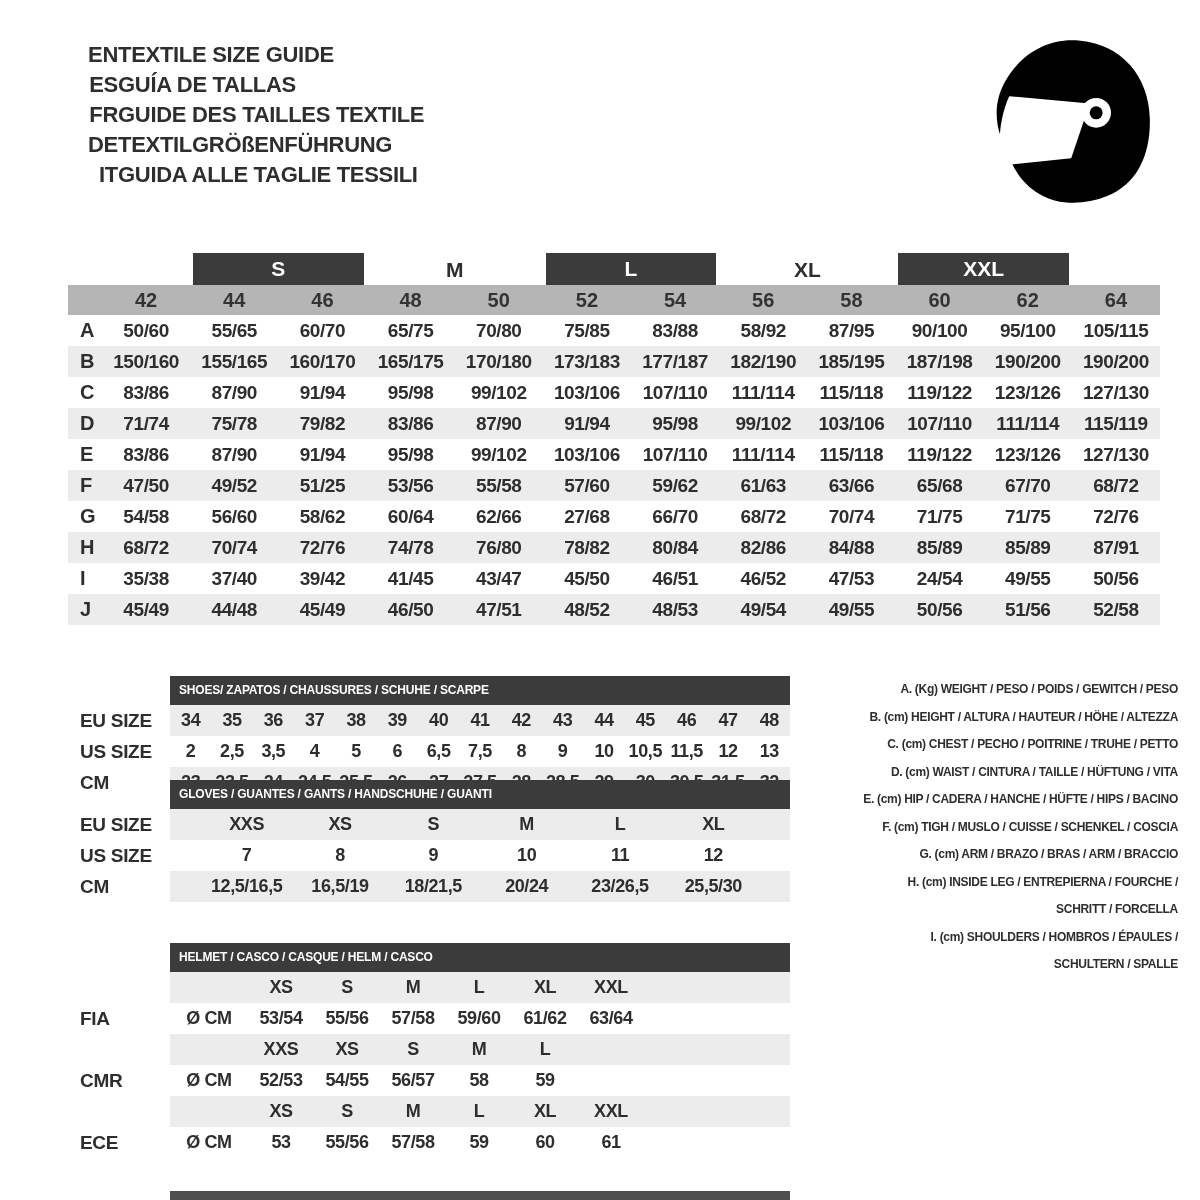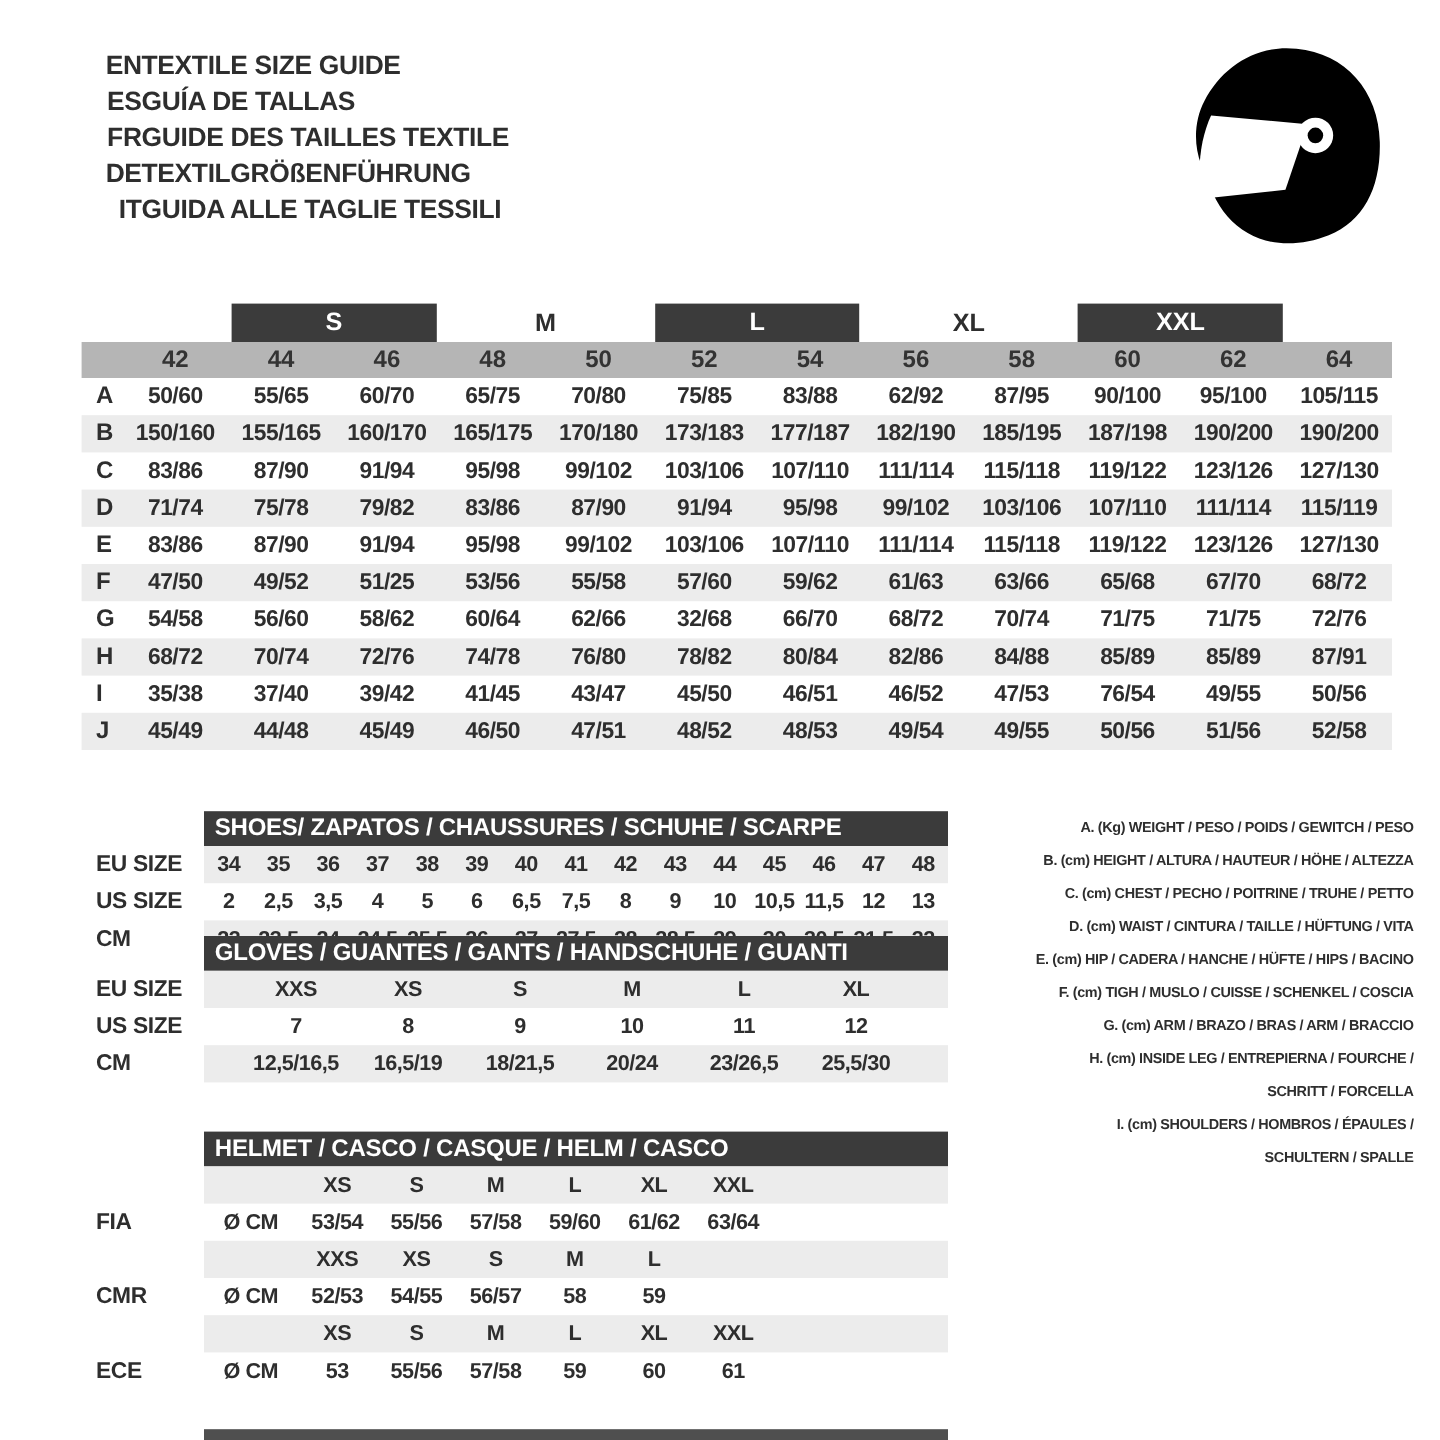--- a/index.html
+++ b/index.html
@@ -120,7 +120,7 @@
           <div class="cell">70/80</div>
           <div class="cell">75/85</div>
           <div class="cell">83/88</div>
-          <div class="cell">62/92</div>
+          <div class="cell">58/92</div>
           <div class="cell">87/95</div>
           <div class="cell">90/100</div>
           <div class="cell">95/100</div>

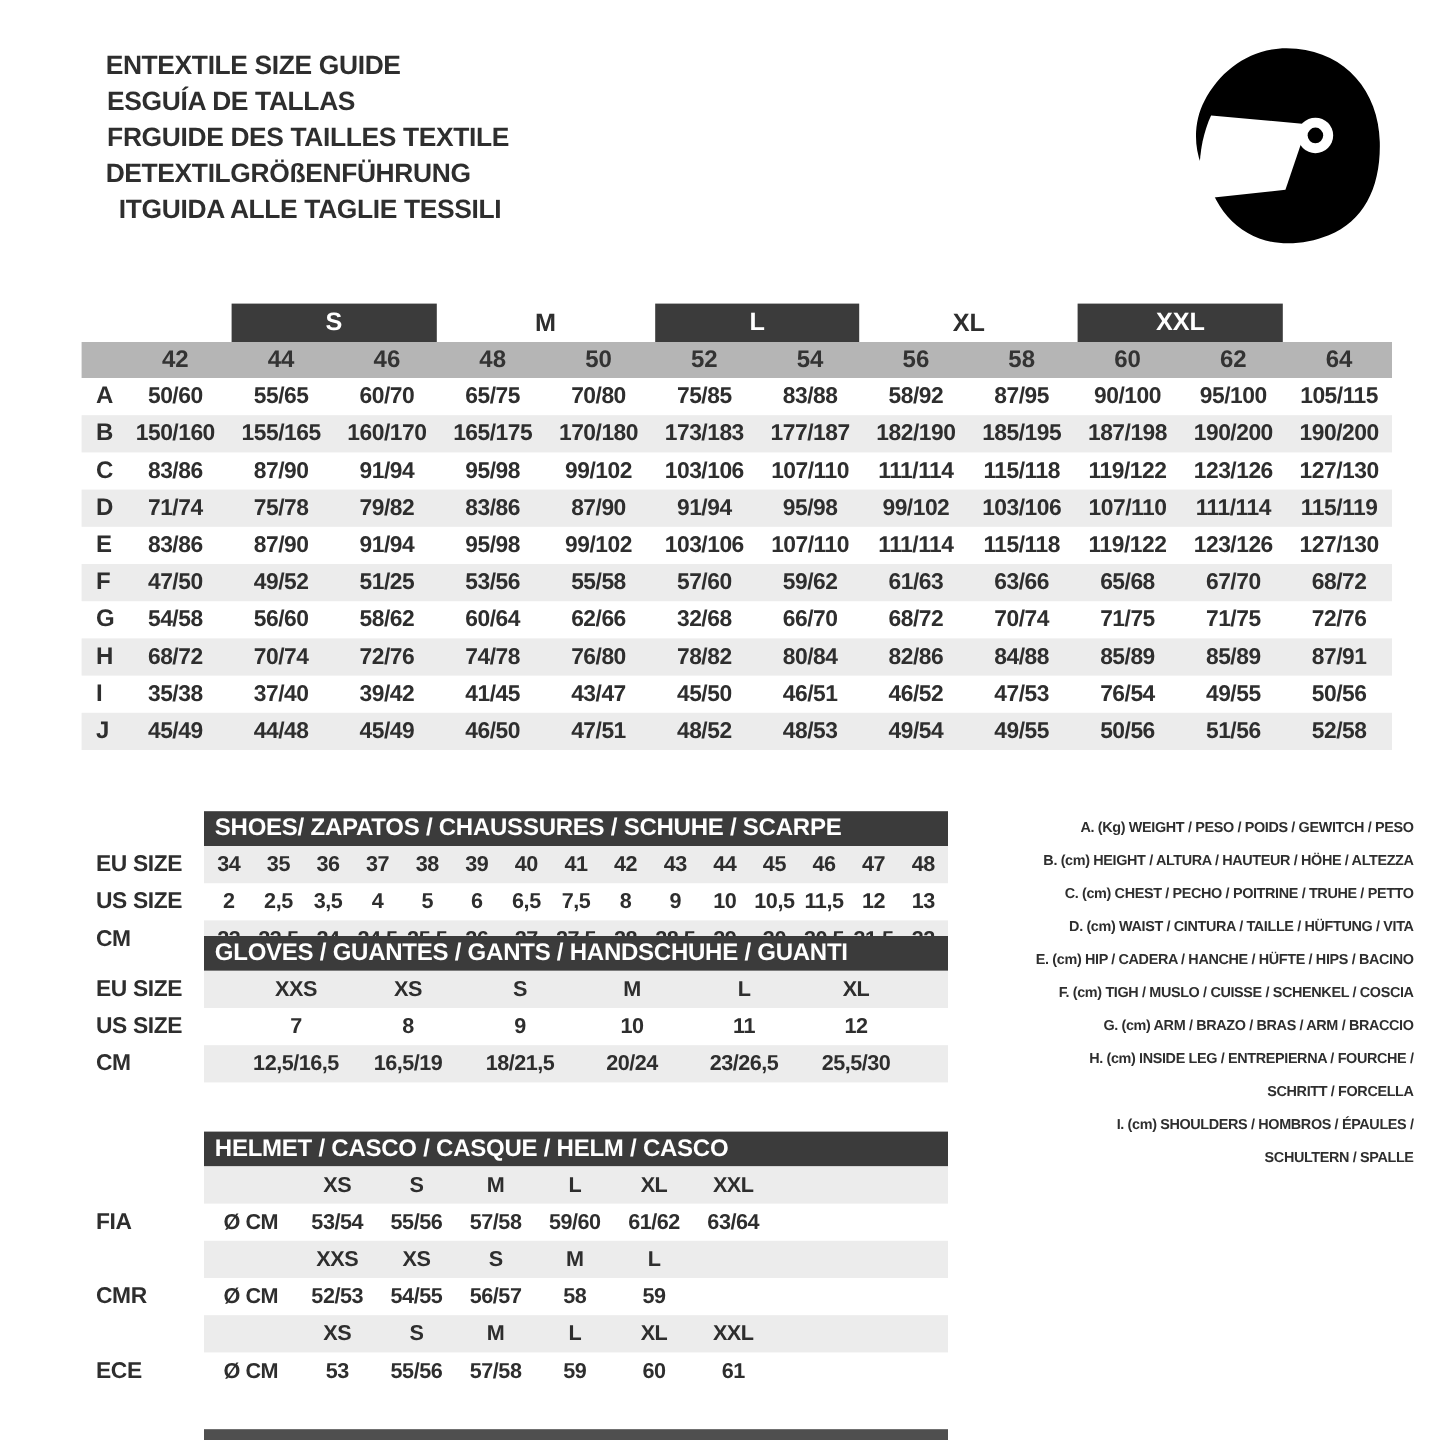--- a/index.html
+++ b/index.html
@@ -208,7 +208,7 @@
           <div class="cell">58/62</div>
           <div class="cell">60/64</div>
           <div class="cell">62/66</div>
-          <div class="cell">32/68</div>
+          <div class="cell">27/68</div>
           <div class="cell">66/70</div>
           <div class="cell">68/72</div>
           <div class="cell">70/74</div>

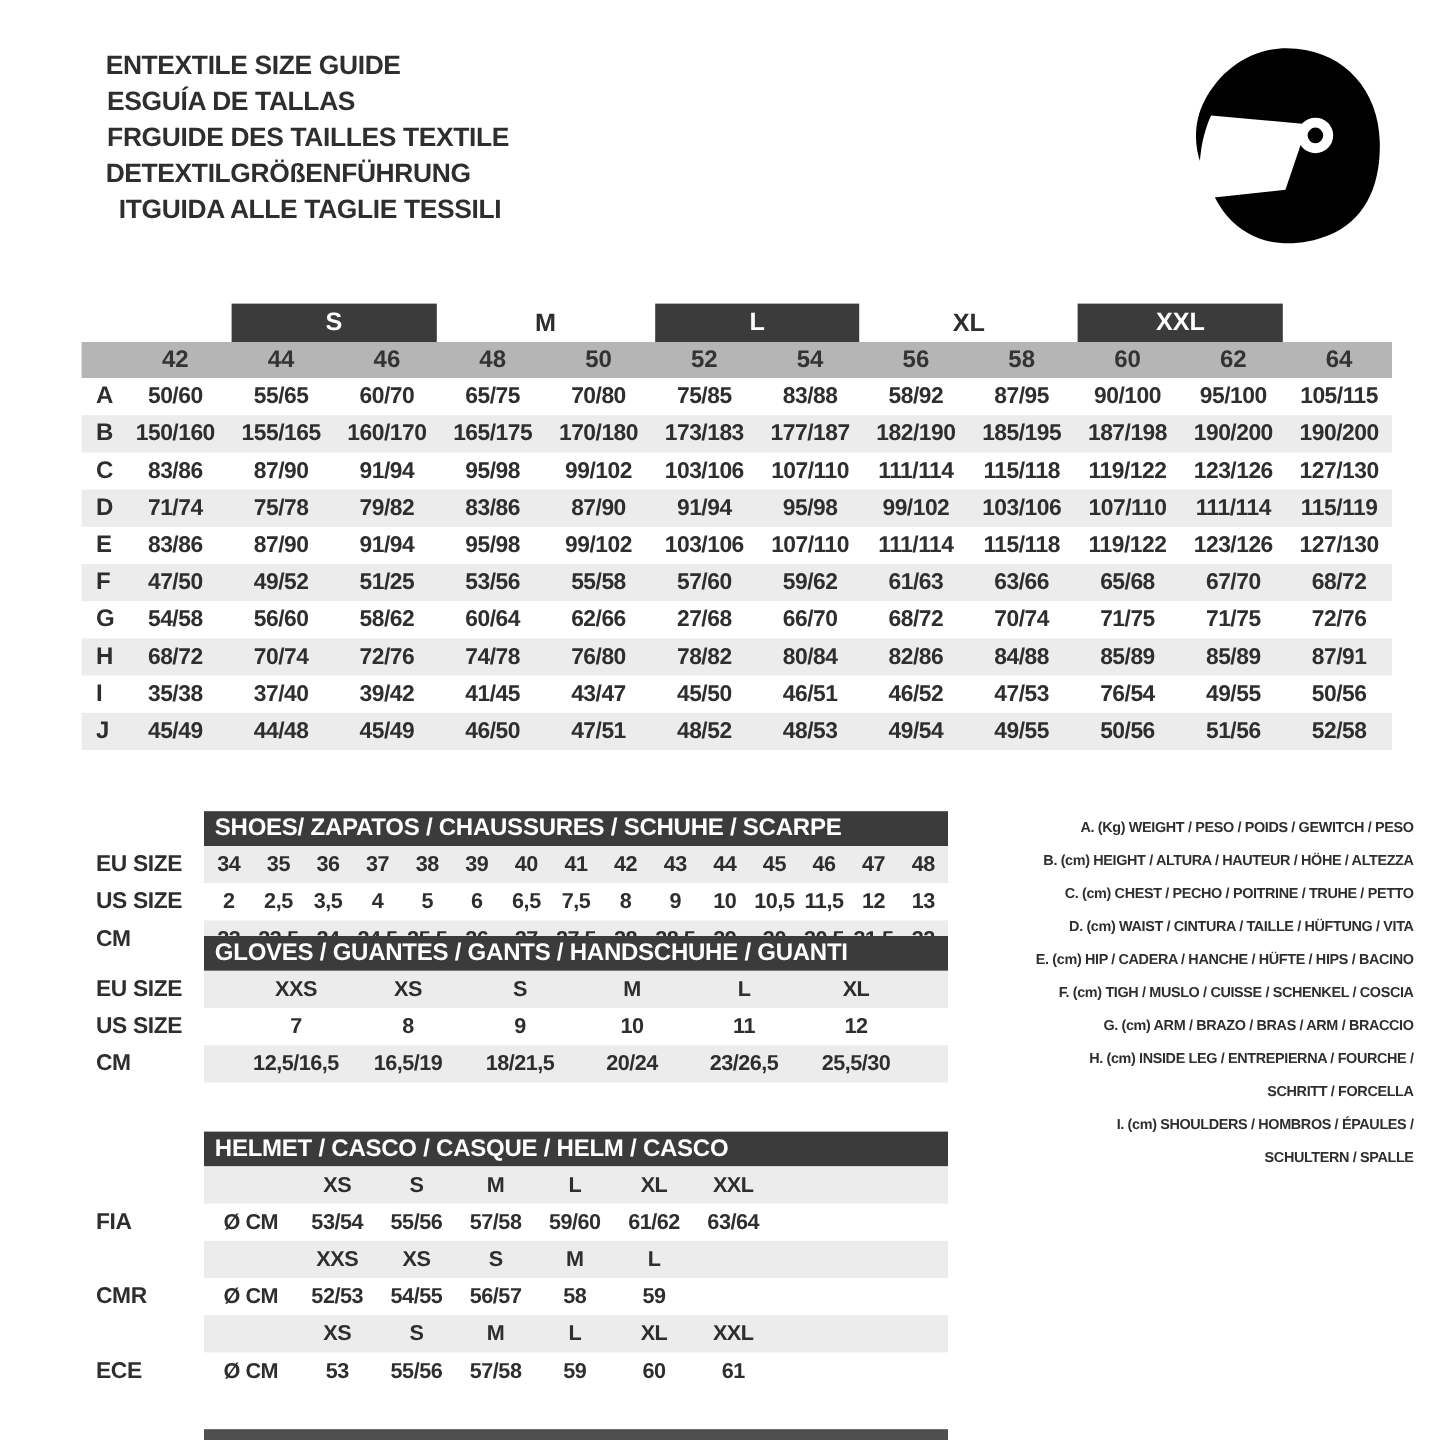--- a/index.html
+++ b/index.html
@@ -242,7 +242,7 @@
           <div class="cell">46/51</div>
           <div class="cell">46/52</div>
           <div class="cell">47/53</div>
-          <div class="cell">76/54</div>
+          <div class="cell">24/54</div>
           <div class="cell">49/55</div>
           <div class="cell">50/56</div>
         </div>

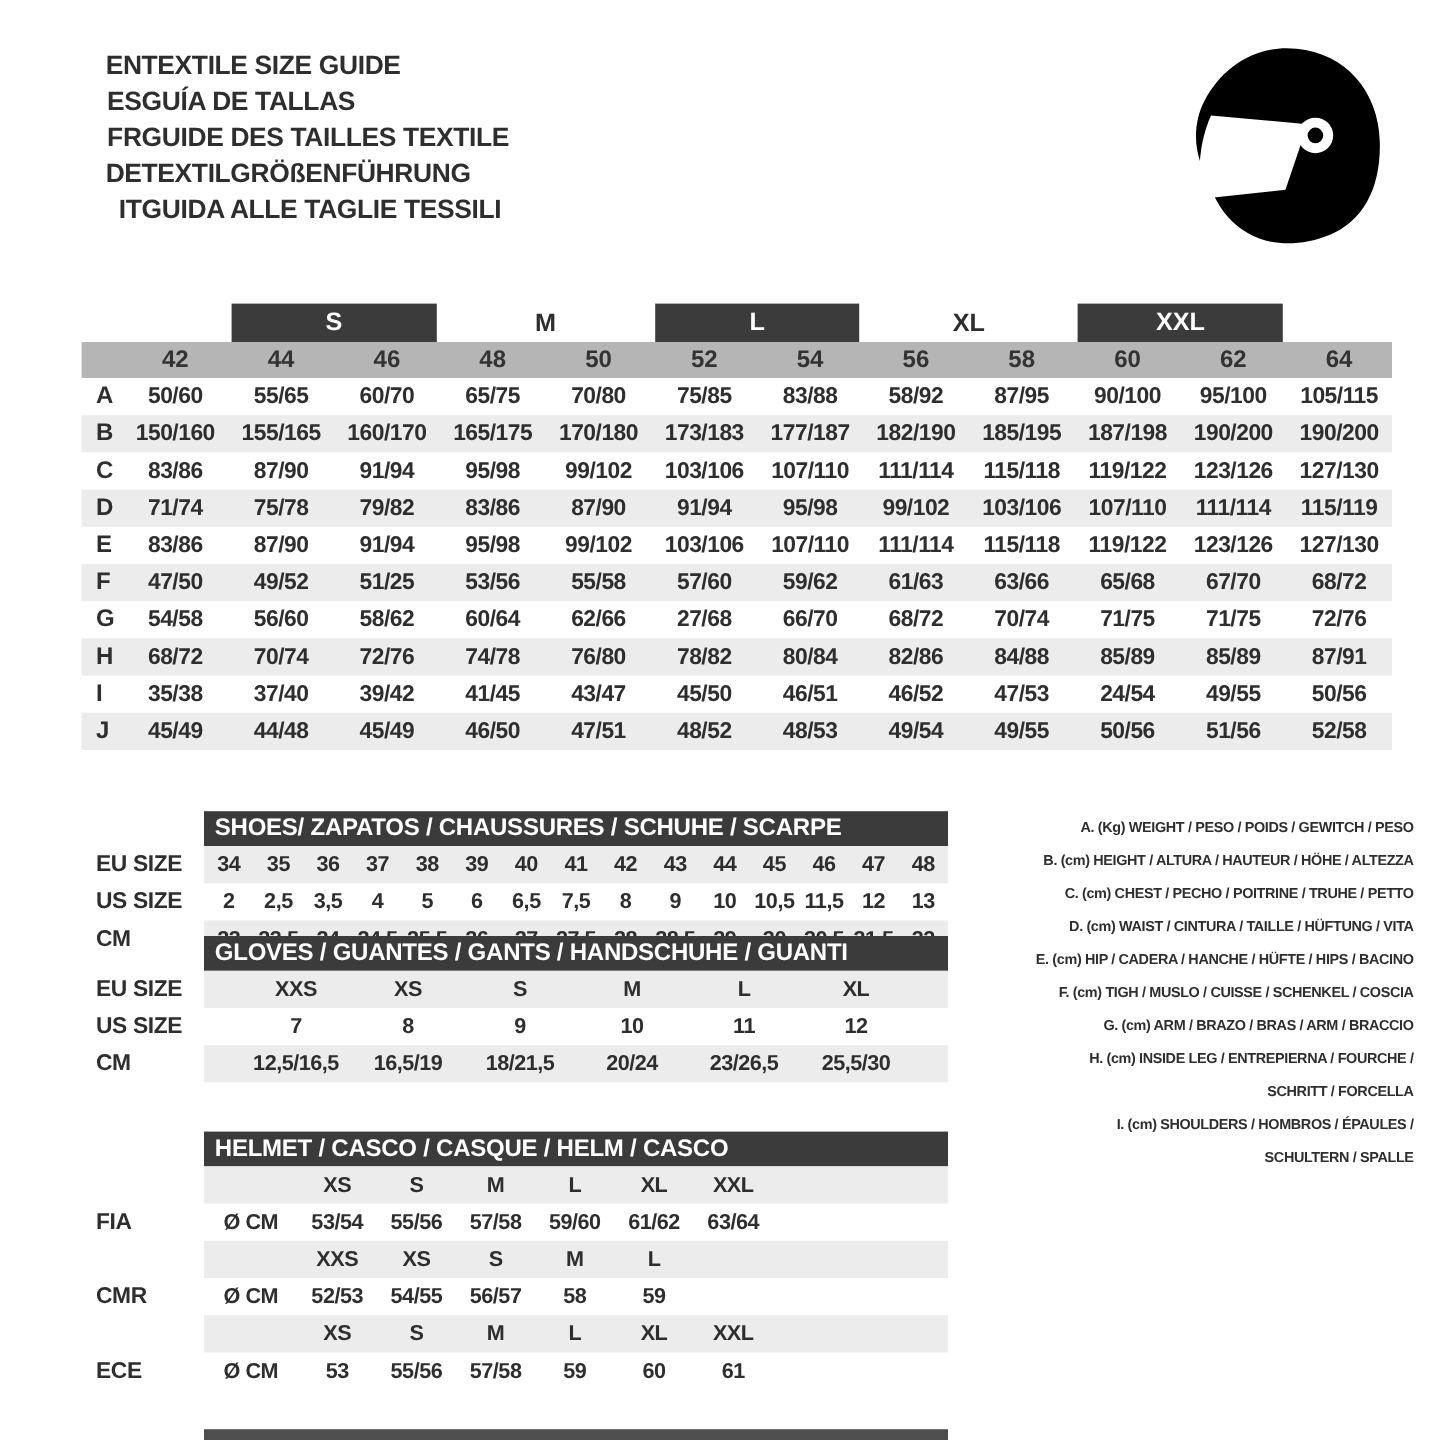--- a/index.html
+++ b/index.html
@@ -34,7 +34,7 @@
   #gloves-section{top:780px;}
   #helmet-section{top:943px;}
   .sec-title{margin-left:102px;height:29px;line-height:29px;background:#3b3b3b;color:#fff;
-             font-size:20px;padding-left:9px;letter-spacing:-0.2px;white-space:nowrap;}
+             font-size:12px;padding-left:9px;letter-spacing:-0.2px;white-space:nowrap;}
   .srow{display:grid;grid-template-columns:102px 620px;height:31px;}
   .slabel{font-size:19px;line-height:31px;padding-left:12px;letter-spacing:-0.3px;}
   .sbody{display:grid;align-items:center;}

